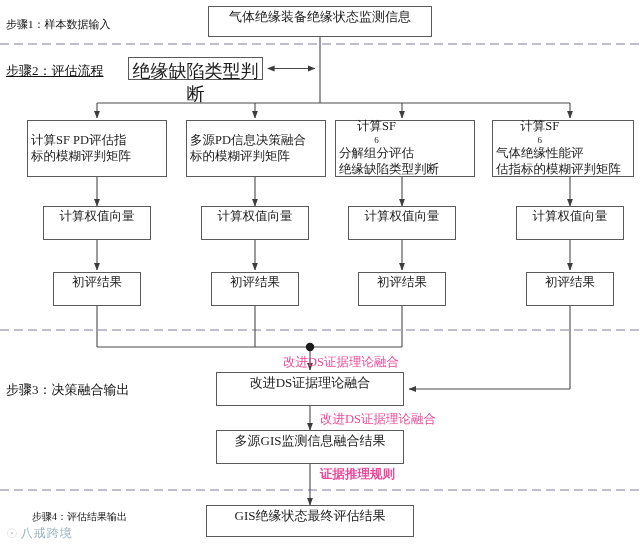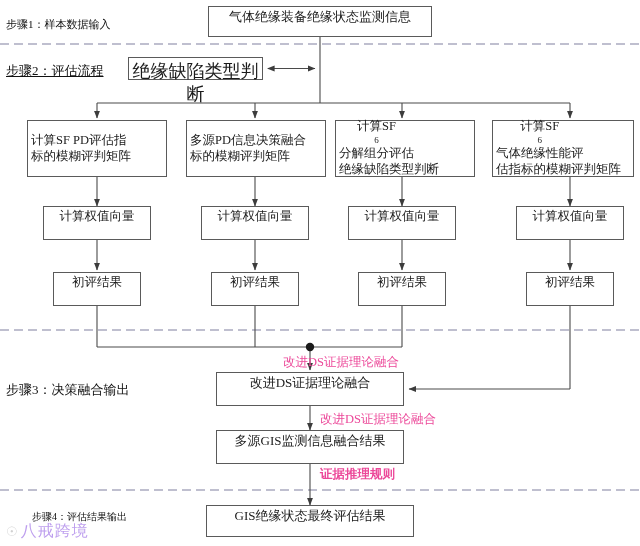--- a/index.html
+++ b/index.html
@@ -61,8 +61,8 @@
     z-index: 4;
   }
   .wm-text {
-    font-size: 16px;
-    color: #6d28d9;
+    font-size: 12px;
+    color: #0c4a6e;
     letter-spacing: 1px;
     font-family: Liberation Sans, sans-serif;
   }

